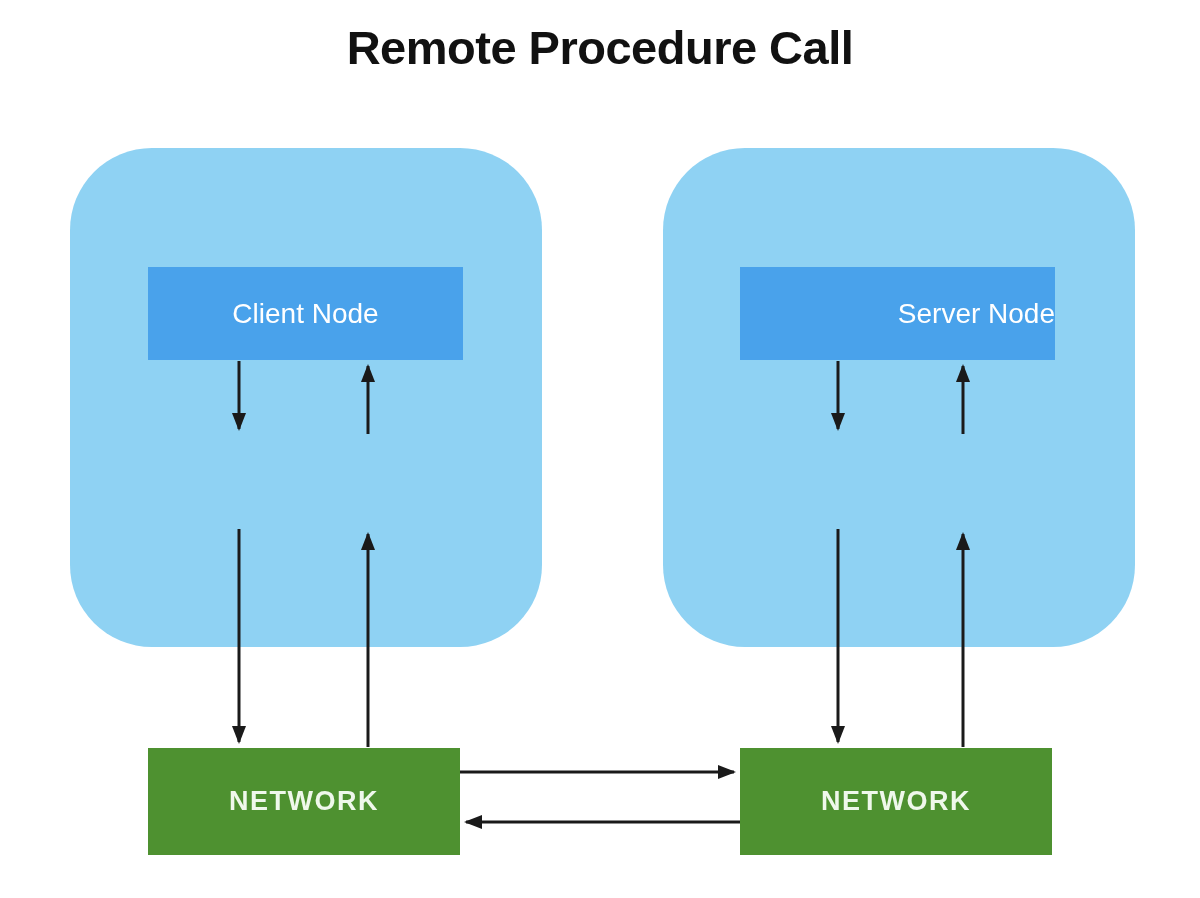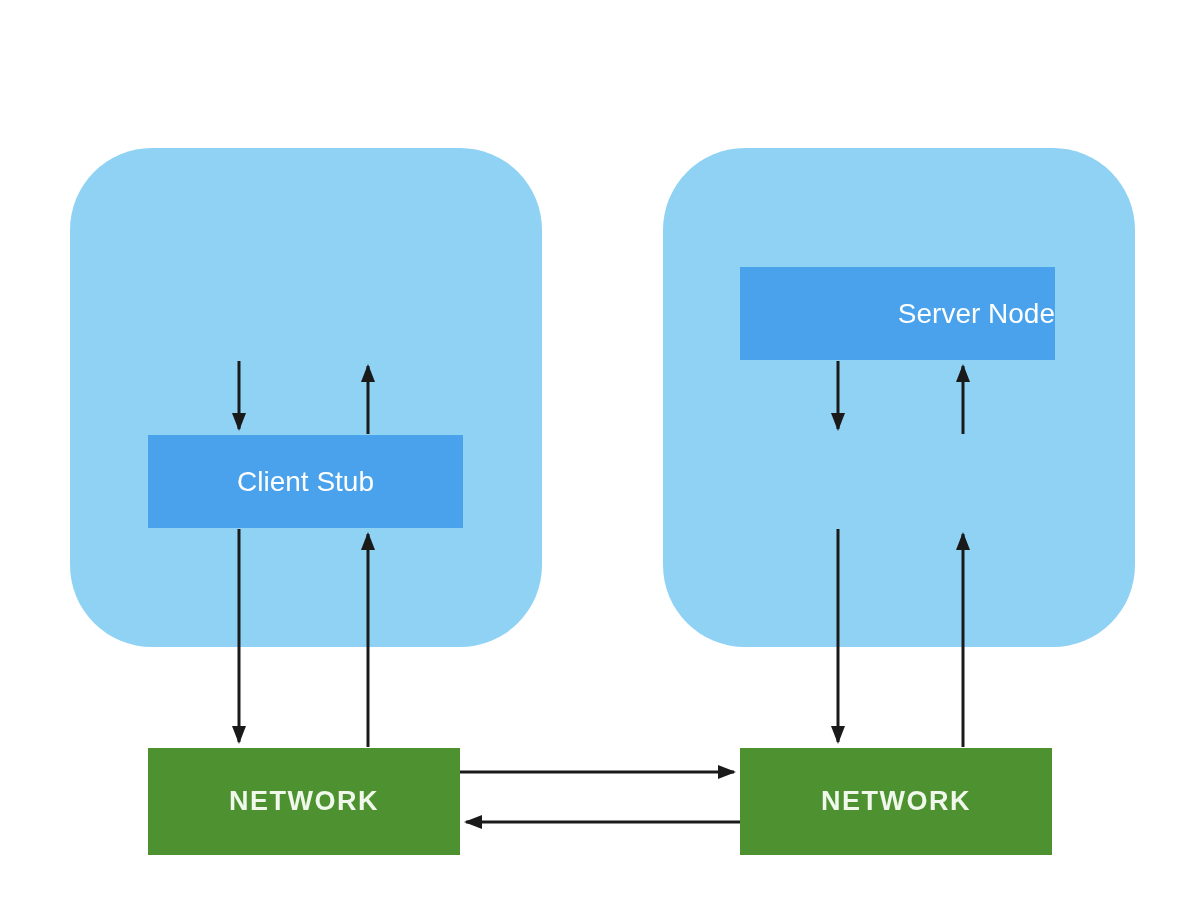--- a/index.html
+++ b/index.html
@@ -52,6 +52,7 @@
 
 <div class="stage">
 
+  <div class="title">Remote Procedure Call</div>
 
   <div class="panel panel-left"></div>
   <div class="panel panel-right"></div>

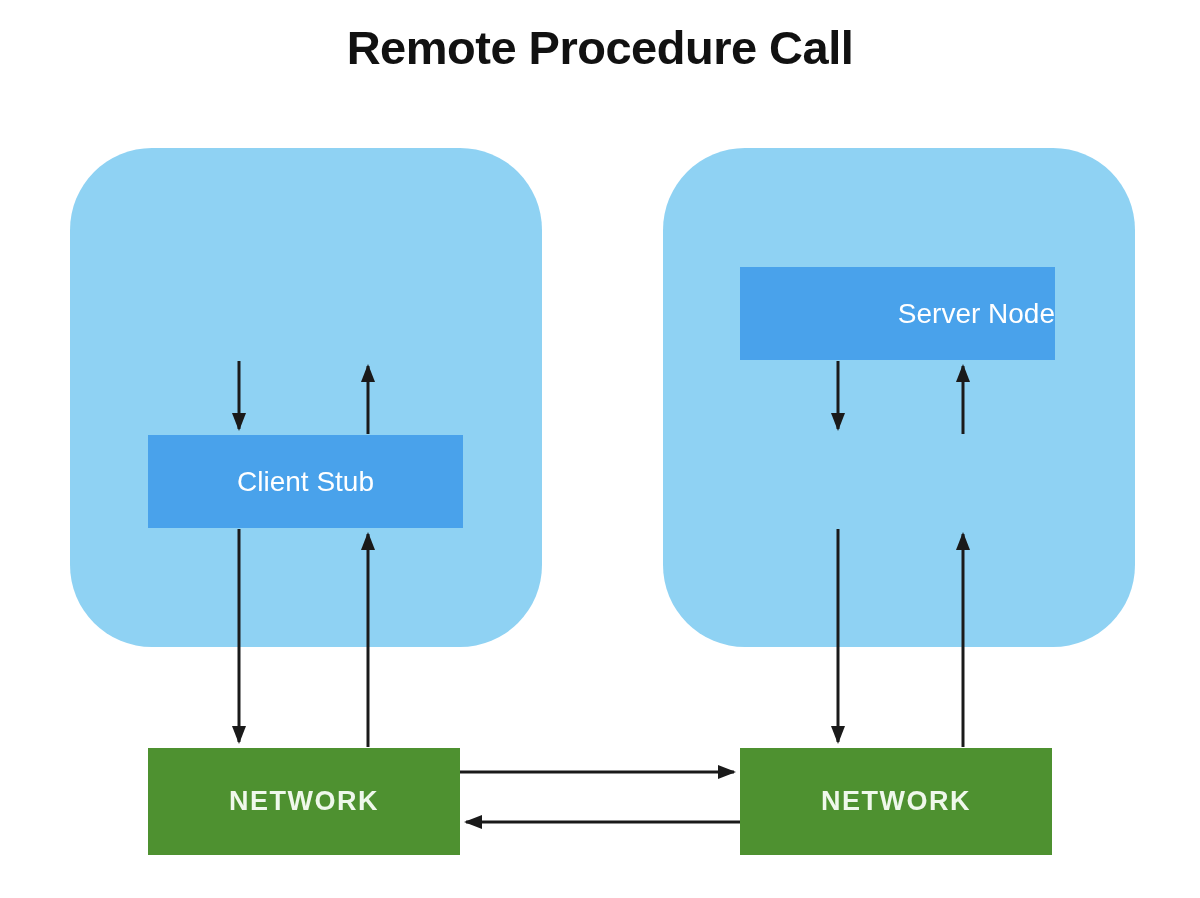--- a/index.html
+++ b/index.html
@@ -75,6 +75,9 @@
     <line x1="740" y1="822" x2="466" y2="822" marker-end="url(#ah)"></line>
   </svg>
 
+  <div class="bluebox pos-client-node">
+    <span>Client Node</span>
+  </div>
   <div class="bluebox pos-client-stub">
     <span>Client Stub</span>
   </div>

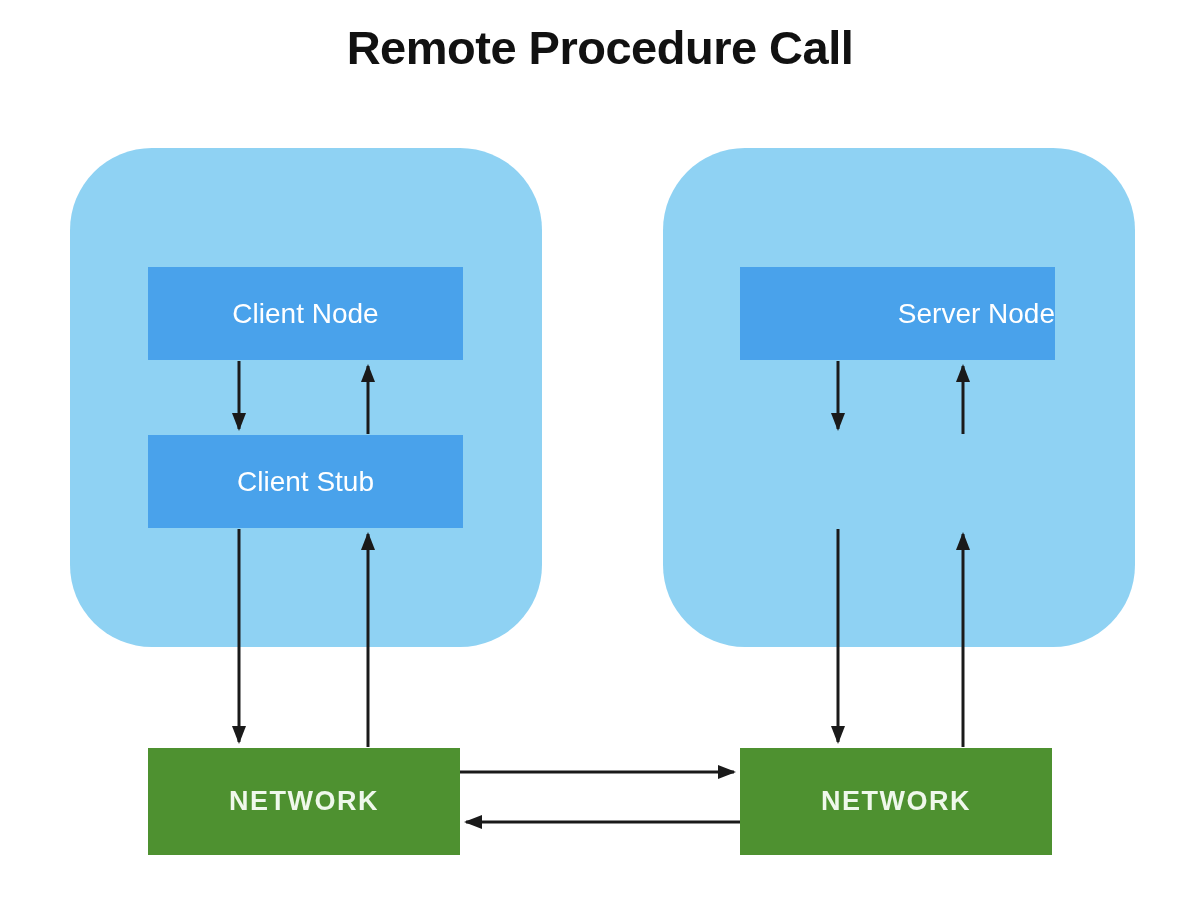--- a/index.html
+++ b/index.html
@@ -78,9 +78,6 @@
   <div class="bluebox pos-client-node">
     <span>Client Node</span>
   </div>
-  <div class="bluebox pos-client-stub">
-    <span>Client Stub</span>
-  </div>
   <div class="bluebox pos-server-node">
     <span>Server Node</span>
   </div>

